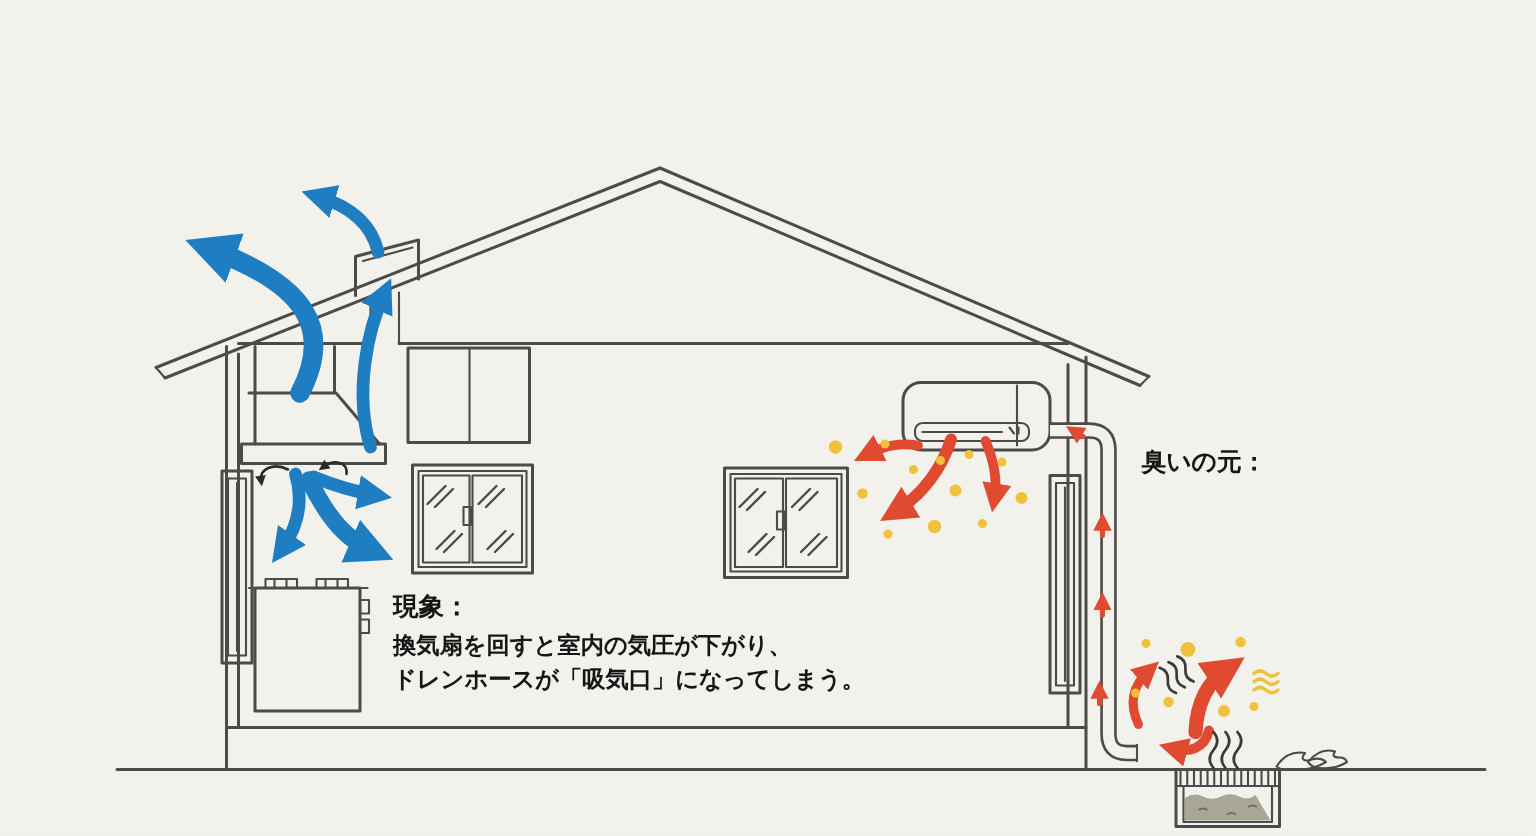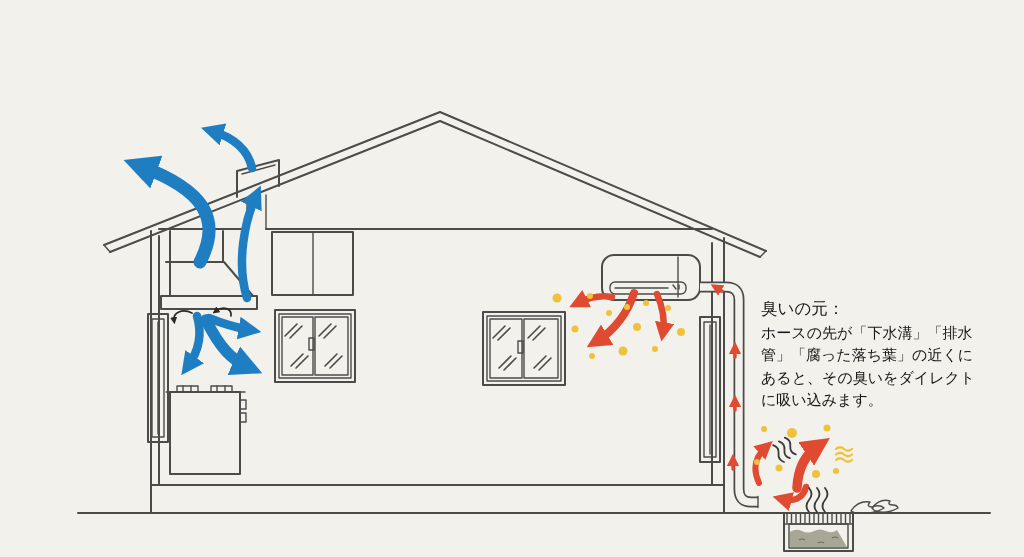--- a/index.html
+++ b/index.html
@@ -27,7 +27,7 @@
   .water{fill:var(--water);stroke:none;}
   .overlay{position:absolute;color:var(--text);}
   #title{left:60px;top:24px;width:940px;font-size:35px;font-weight:900;letter-spacing:0.5px;white-space:nowrap;}
-  .note{font-weight:normal;line-height:23px;}
+  .note{font-weight:bold;line-height:23px;}
   #phenomenon{left:262px;top:393px;font-size:15.5px;}
   #phenomenon .note-head{font-size:17px;margin-bottom:3px;}
   #odor{left:761px;top:297px;width:219px;font-size:15px;line-height:22.5px;}

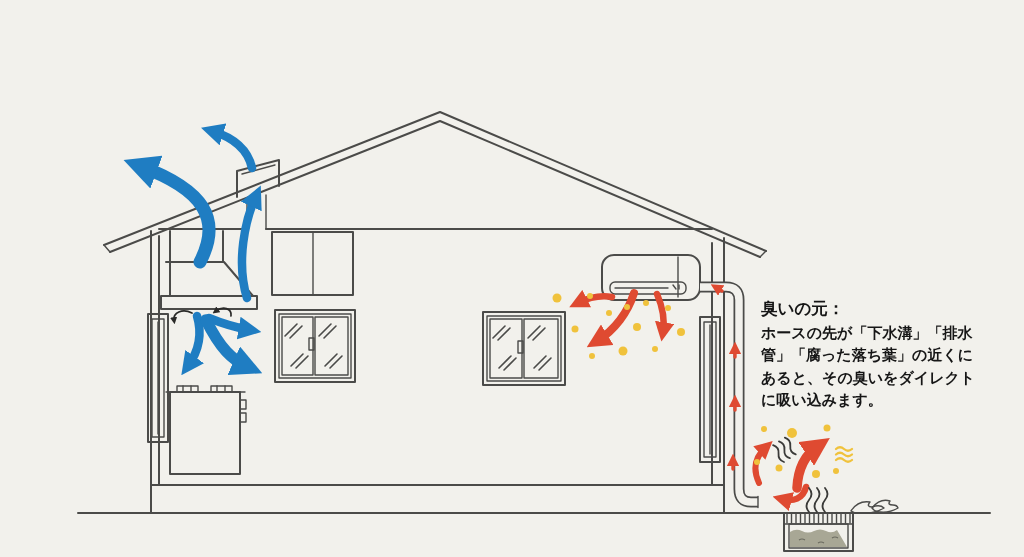--- a/index.html
+++ b/index.html
@@ -232,7 +232,6 @@
 
   <div id="odor" class="overlay note">
     <div class="note-head">臭いの元：</div>
-    <div>ホースの先が「下水溝」「排水管」「腐った落ち葉」の近くにあると、その臭いをダイレクトに吸い込みます。</div>
   </div>
 
 </div>

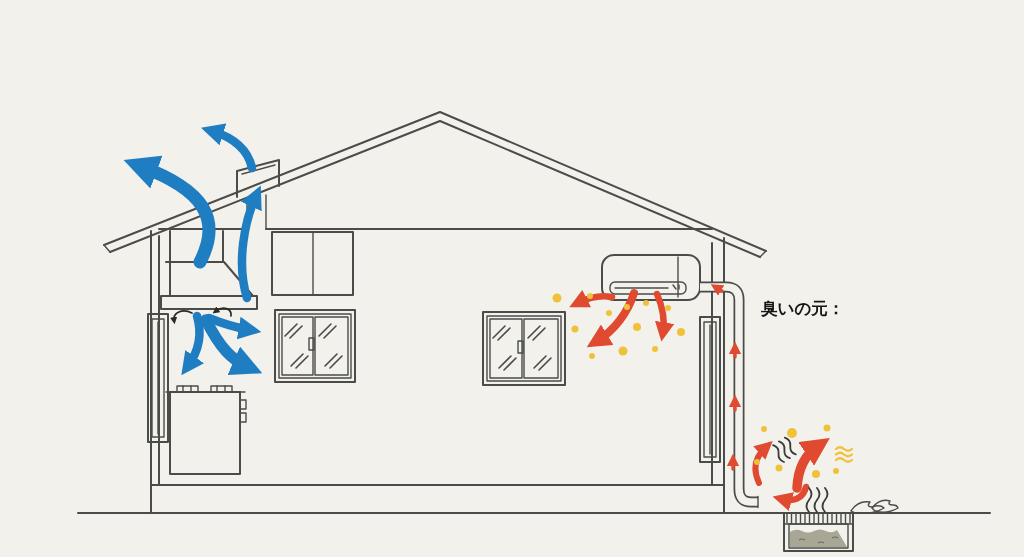--- a/index.html
+++ b/index.html
@@ -229,6 +229,11 @@
   </svg>
 
 
+  <div id="phenomenon" class="overlay note">
+    <div class="note-head">現象：</div>
+    <div>換気扇を回すと室内の気圧が下がり、</div>
+    <div>ドレンホースが「吸気口」になってしまう。</div>
+  </div>
 
   <div id="odor" class="overlay note">
     <div class="note-head">臭いの元：</div>

